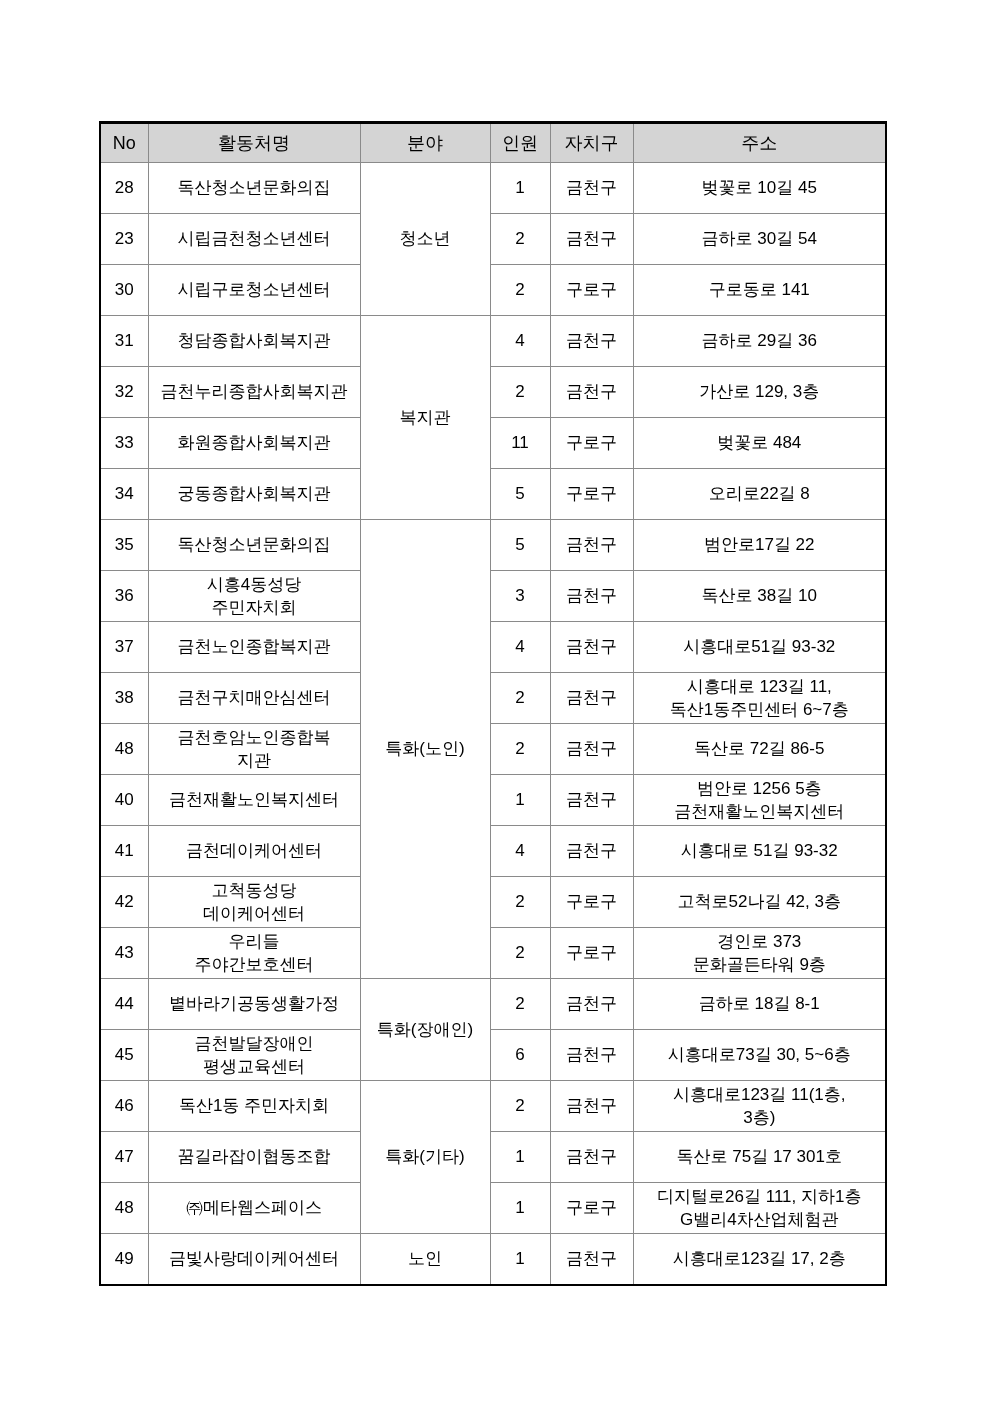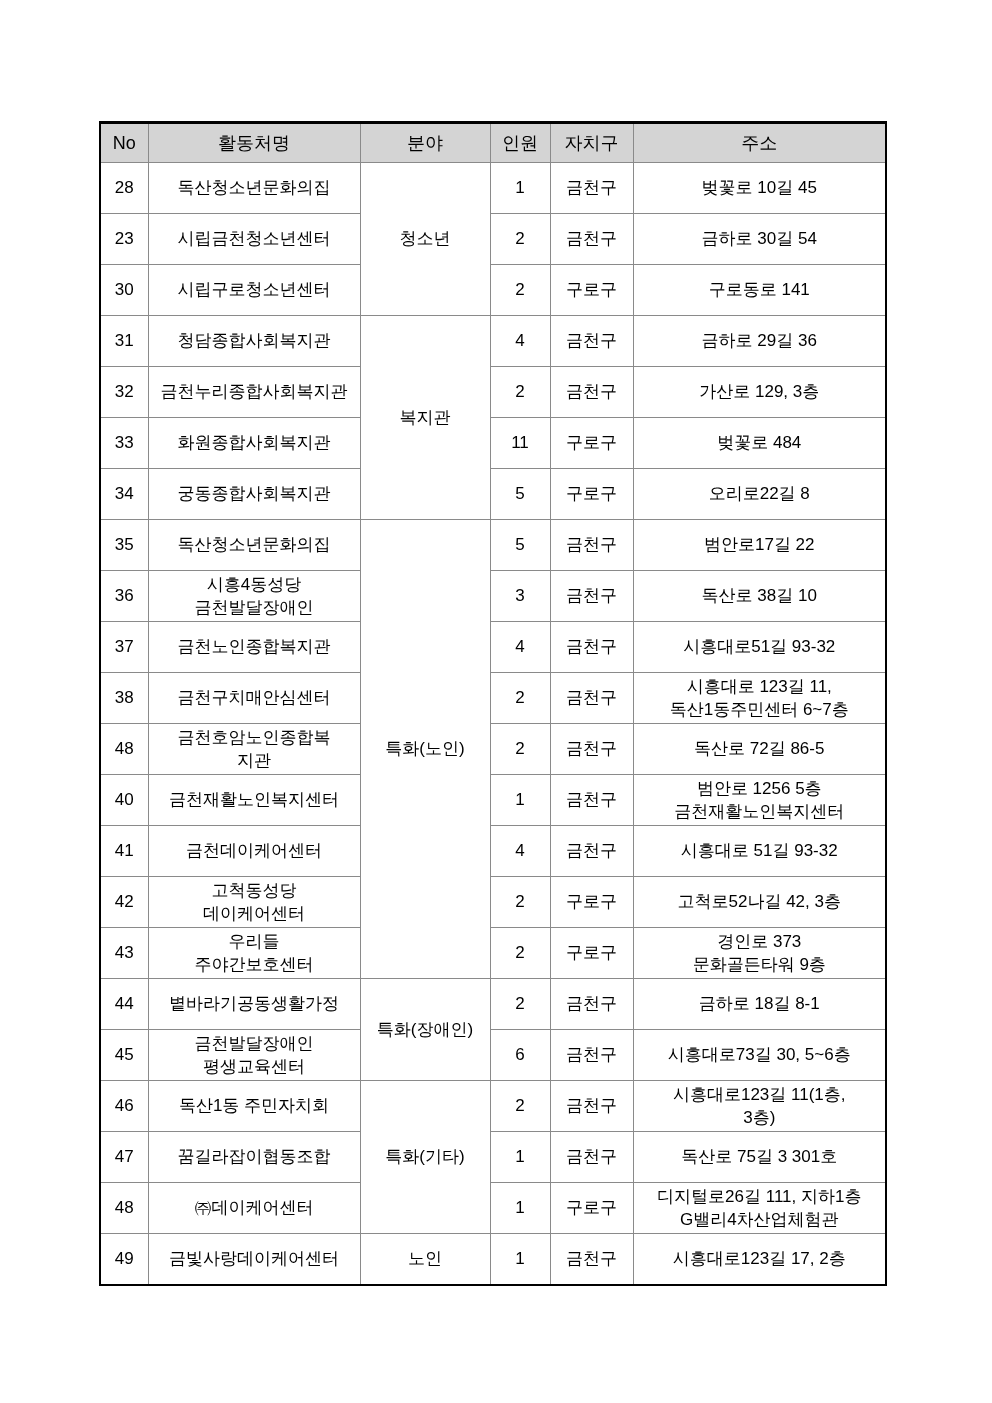--- a/index.html
+++ b/index.html
@@ -147,7 +147,7 @@
         <tr>
           <td>36</td>
           <td>시흥4동성당
-금천발달장애인</td>
+주민자치회</td>
           <td>3</td>
           <td>금천구</td>
           <td>독산로 38길 10</td>

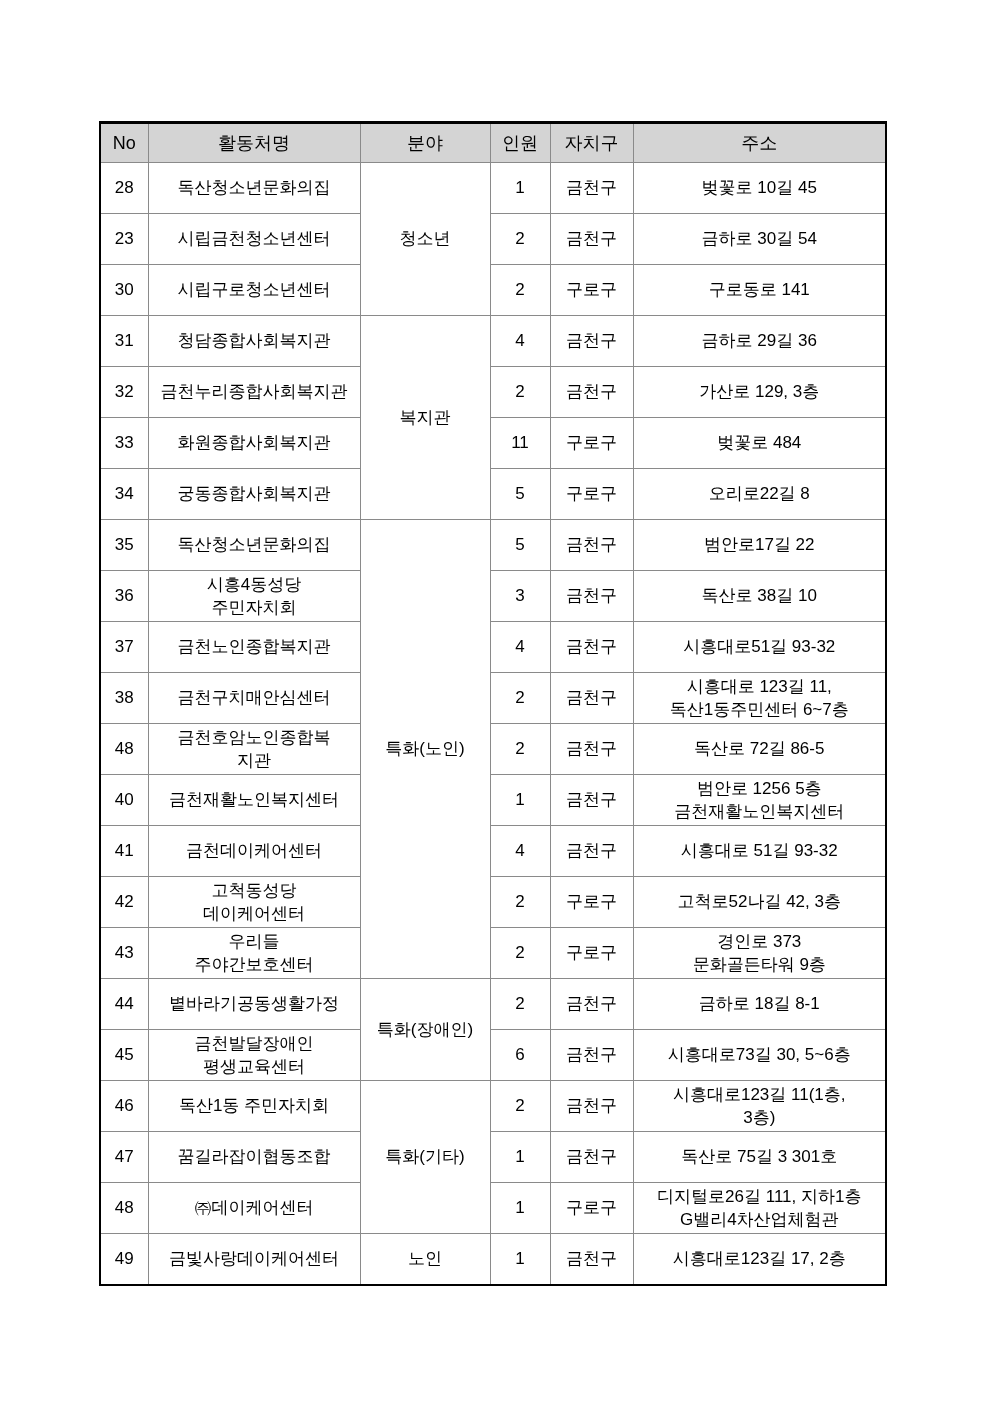--- a/index.html
+++ b/index.html
@@ -237,7 +237,7 @@
           <td>꿈길라잡이협동조합</td>
           <td>1</td>
           <td>금천구</td>
-          <td>독산로 75길 3 301호</td>
+          <td>독산로 75길 17 301호</td>
         </tr>
         <tr>
           <td>48</td>

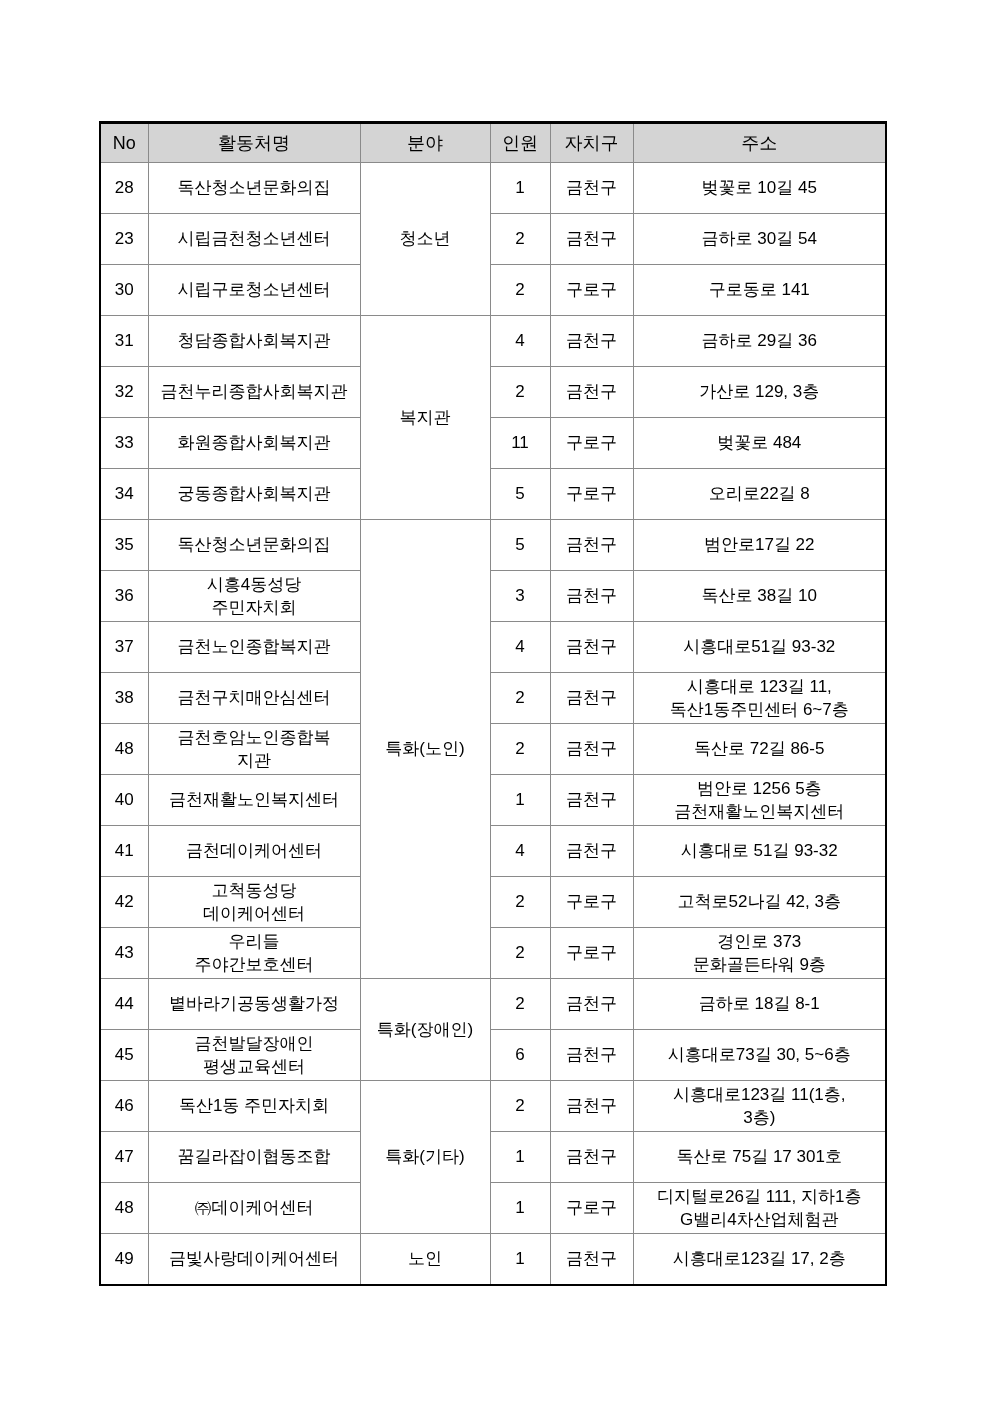--- a/index.html
+++ b/index.html
@@ -241,7 +241,7 @@
         </tr>
         <tr>
           <td>48</td>
-          <td>㈜데이케어센터</td>
+          <td>㈜메타웹스페이스</td>
           <td>1</td>
           <td>구로구</td>
           <td>디지털로26길 111, 지하1층

